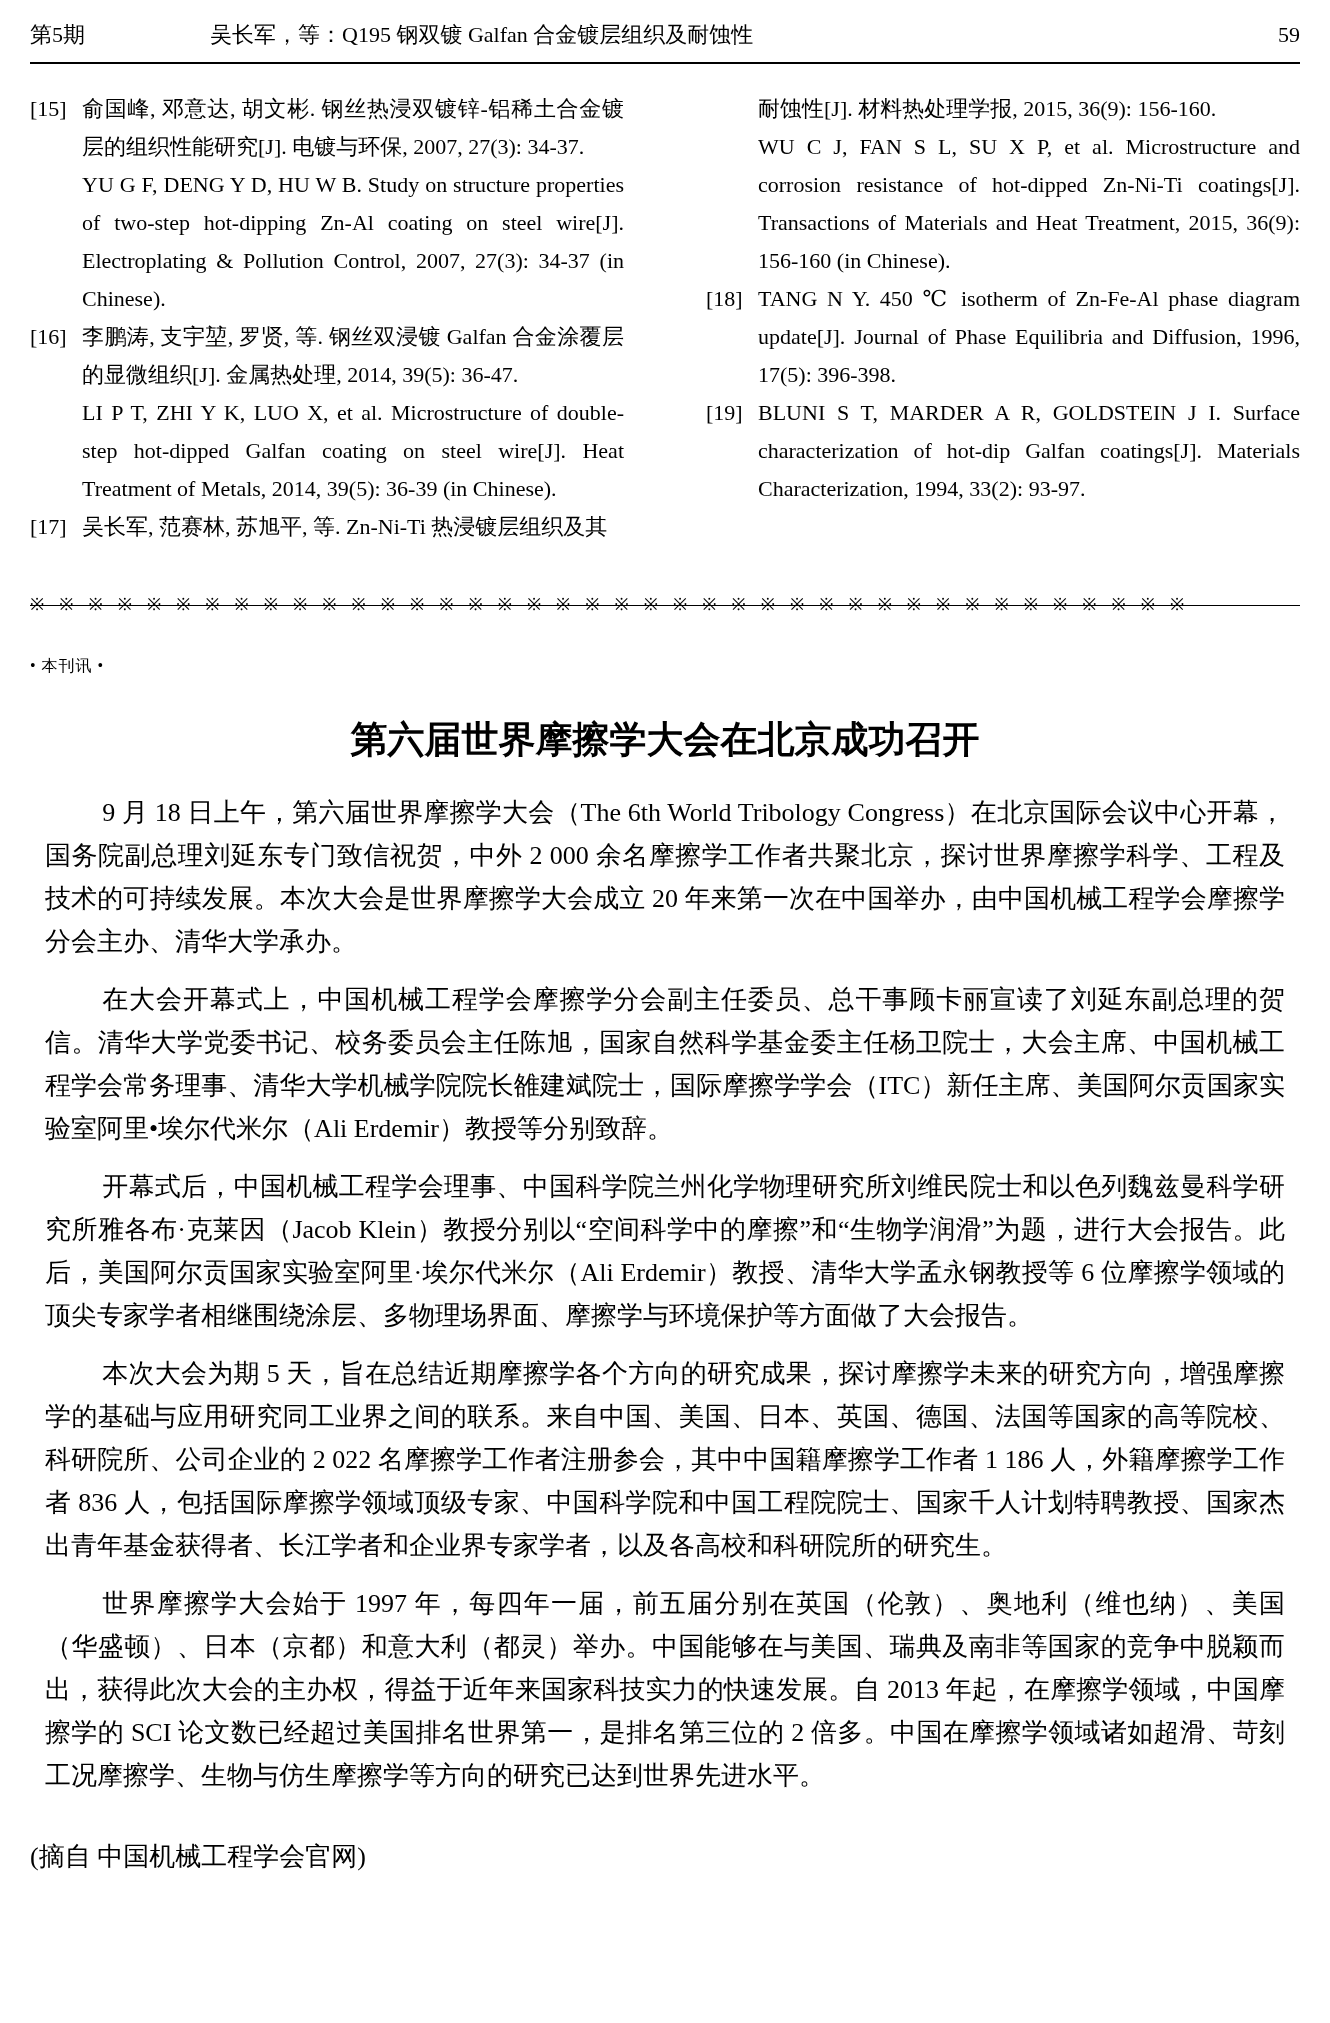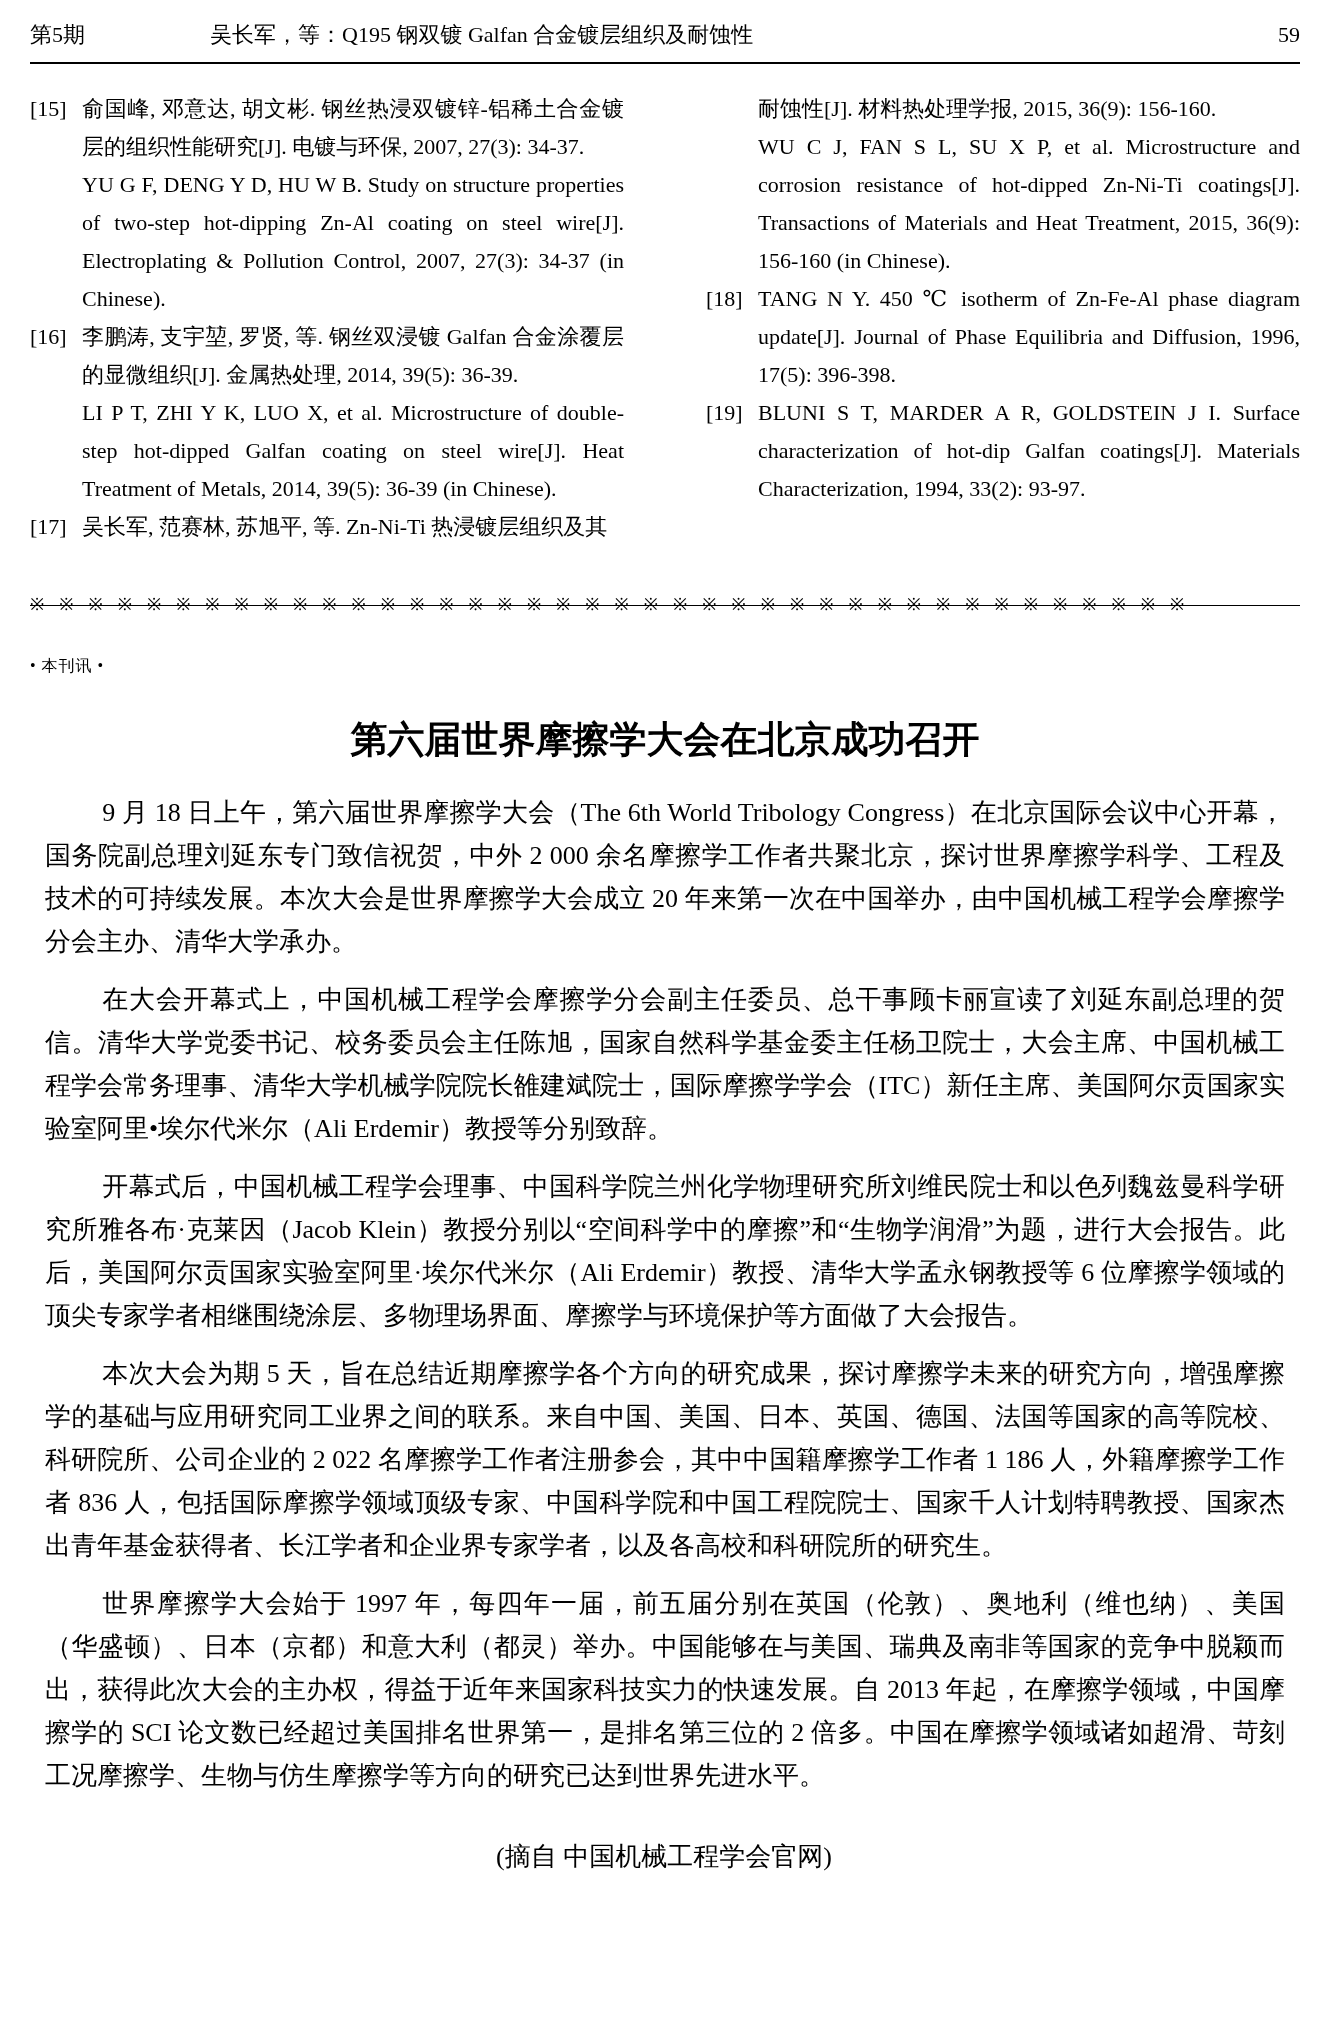--- a/index.html
+++ b/index.html
@@ -120,7 +120,7 @@
       <div class="ref">
         <span class="ref-num">[16]</span>
         <div class="ref-body">
-          <div>李鹏涛, 支宇堃, 罗贤, 等. 钢丝双浸镀 Galfan 合金涂覆层的显微组织[J]. 金属热处理, 2014, 39(5): 36-39.</div>
+          <div>李鹏涛, 支宇堃, 罗贤, 等. 钢丝双浸镀 Galfan 合金涂覆层的显微组织[J]. 金属热处理, 2014, 39(5): 36-47.</div>
           <div>LI P T, ZHI Y K, LUO X, et al. Microstructure of double-step hot-dipped Galfan coating on steel wire[J]. Heat Treatment of Metals, 2014, 39(5): 36-39 (in Chinese).</div>
         </div>
       </div>

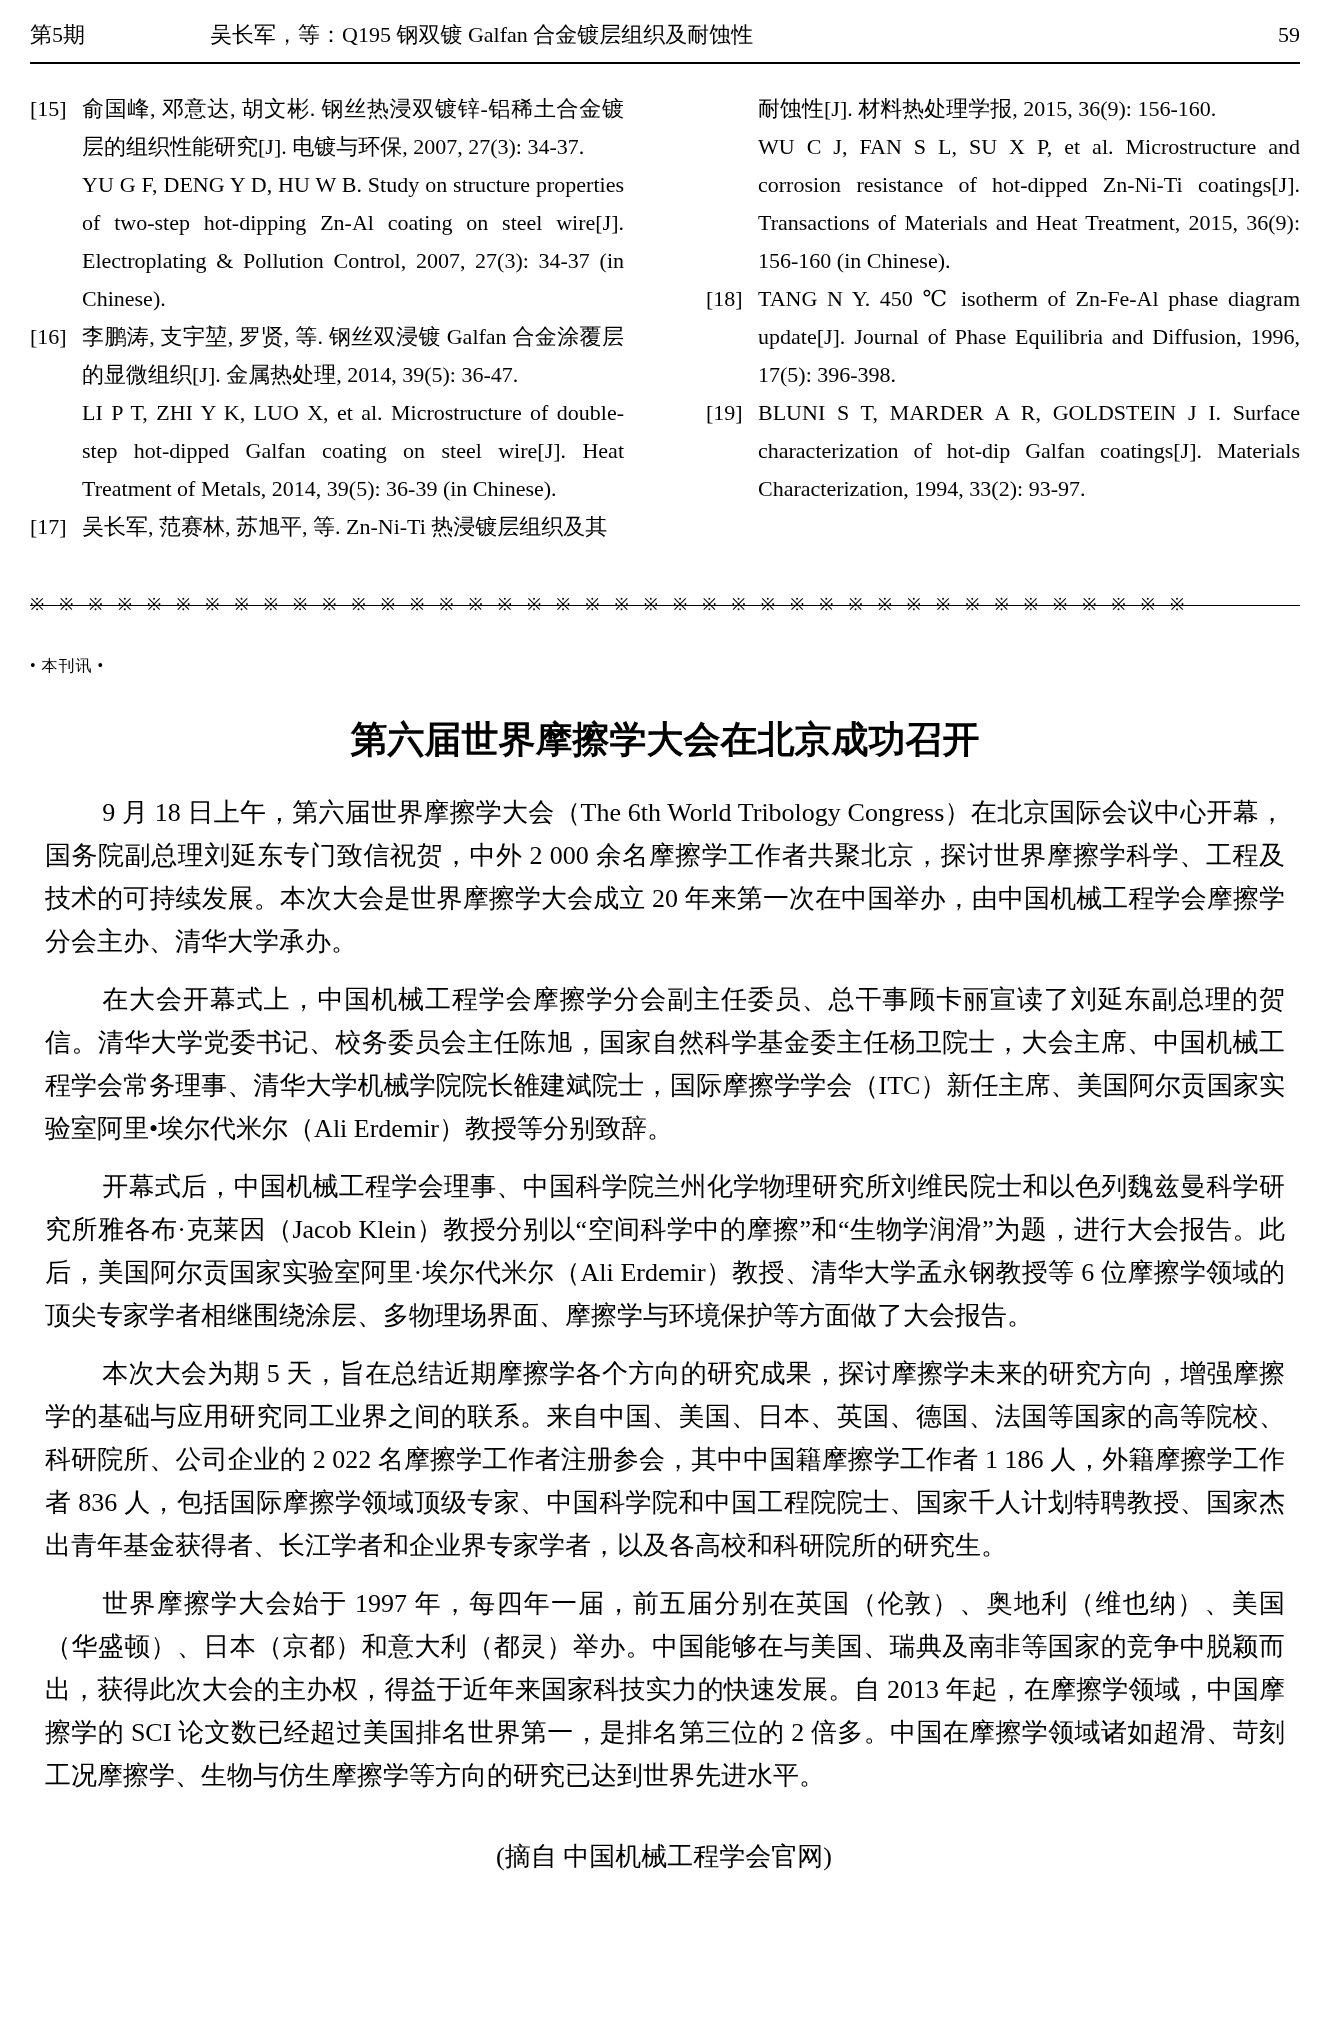--- a/index.html
+++ b/index.html
@@ -90,7 +90,7 @@
   }
   .news-source {
     margin-top: 42px;
-    text-align: center;
+    text-align: left;
     font-size: 26px;
     padding-right: 2px;
   }

